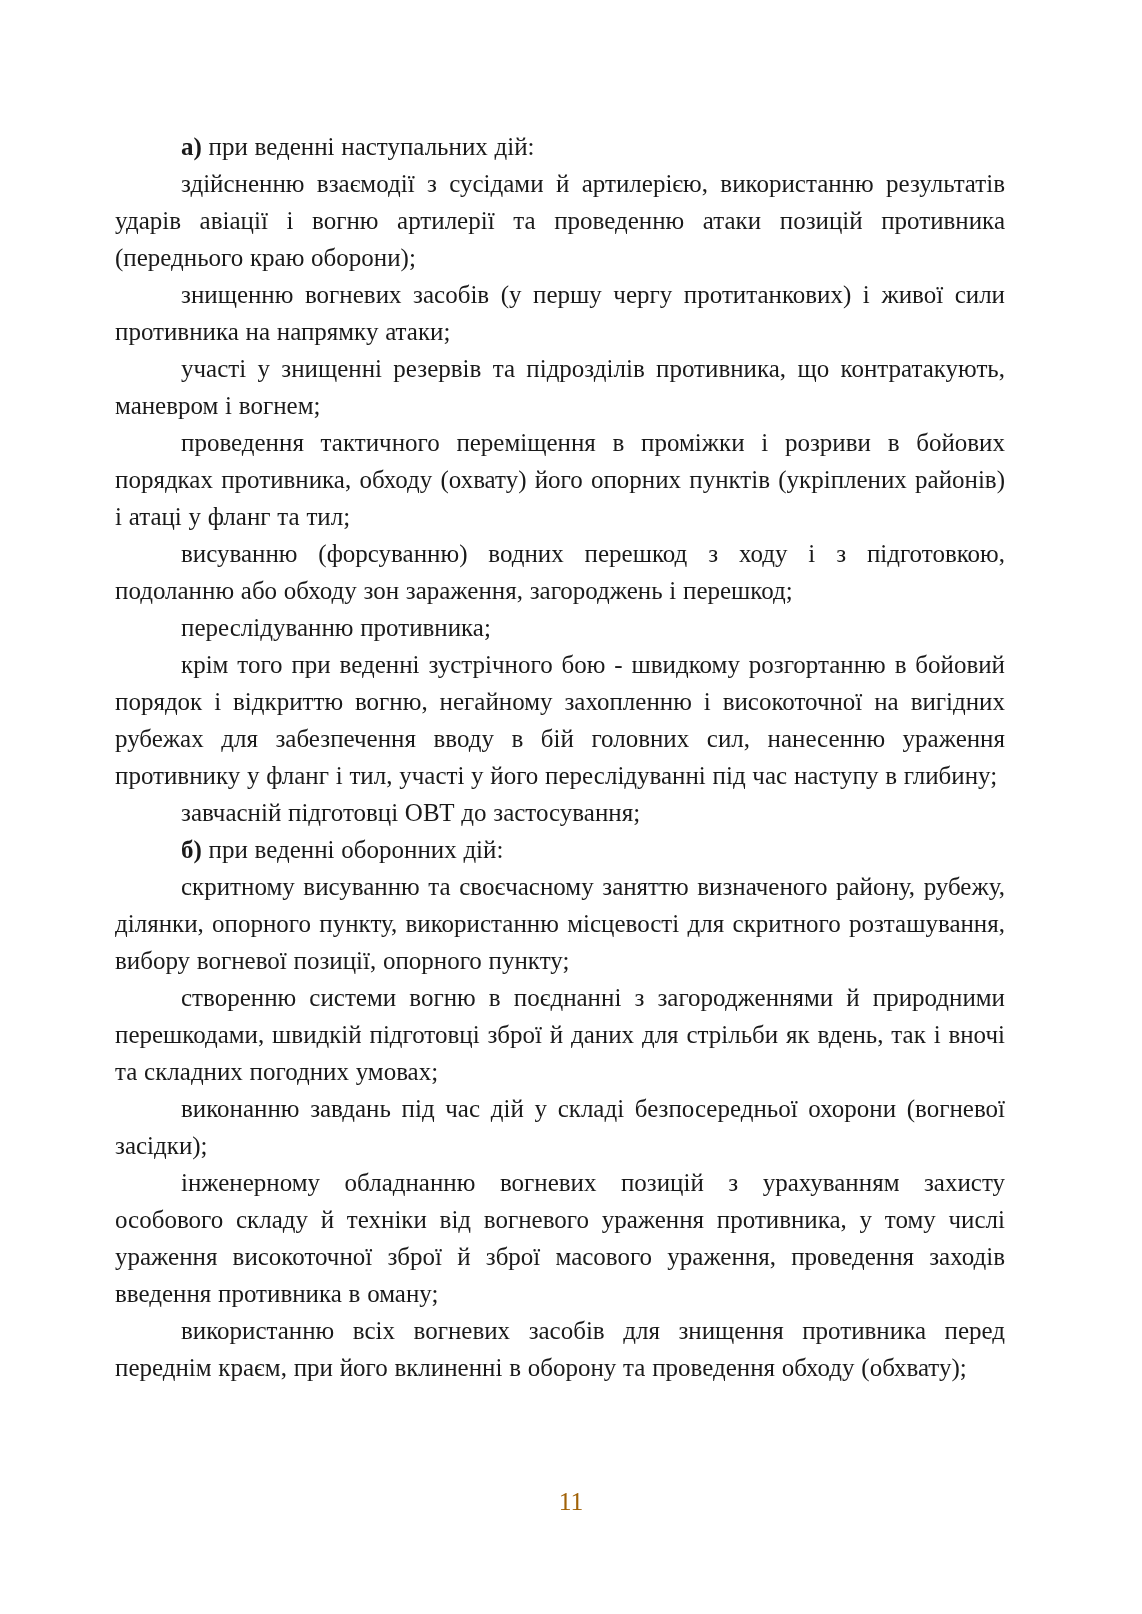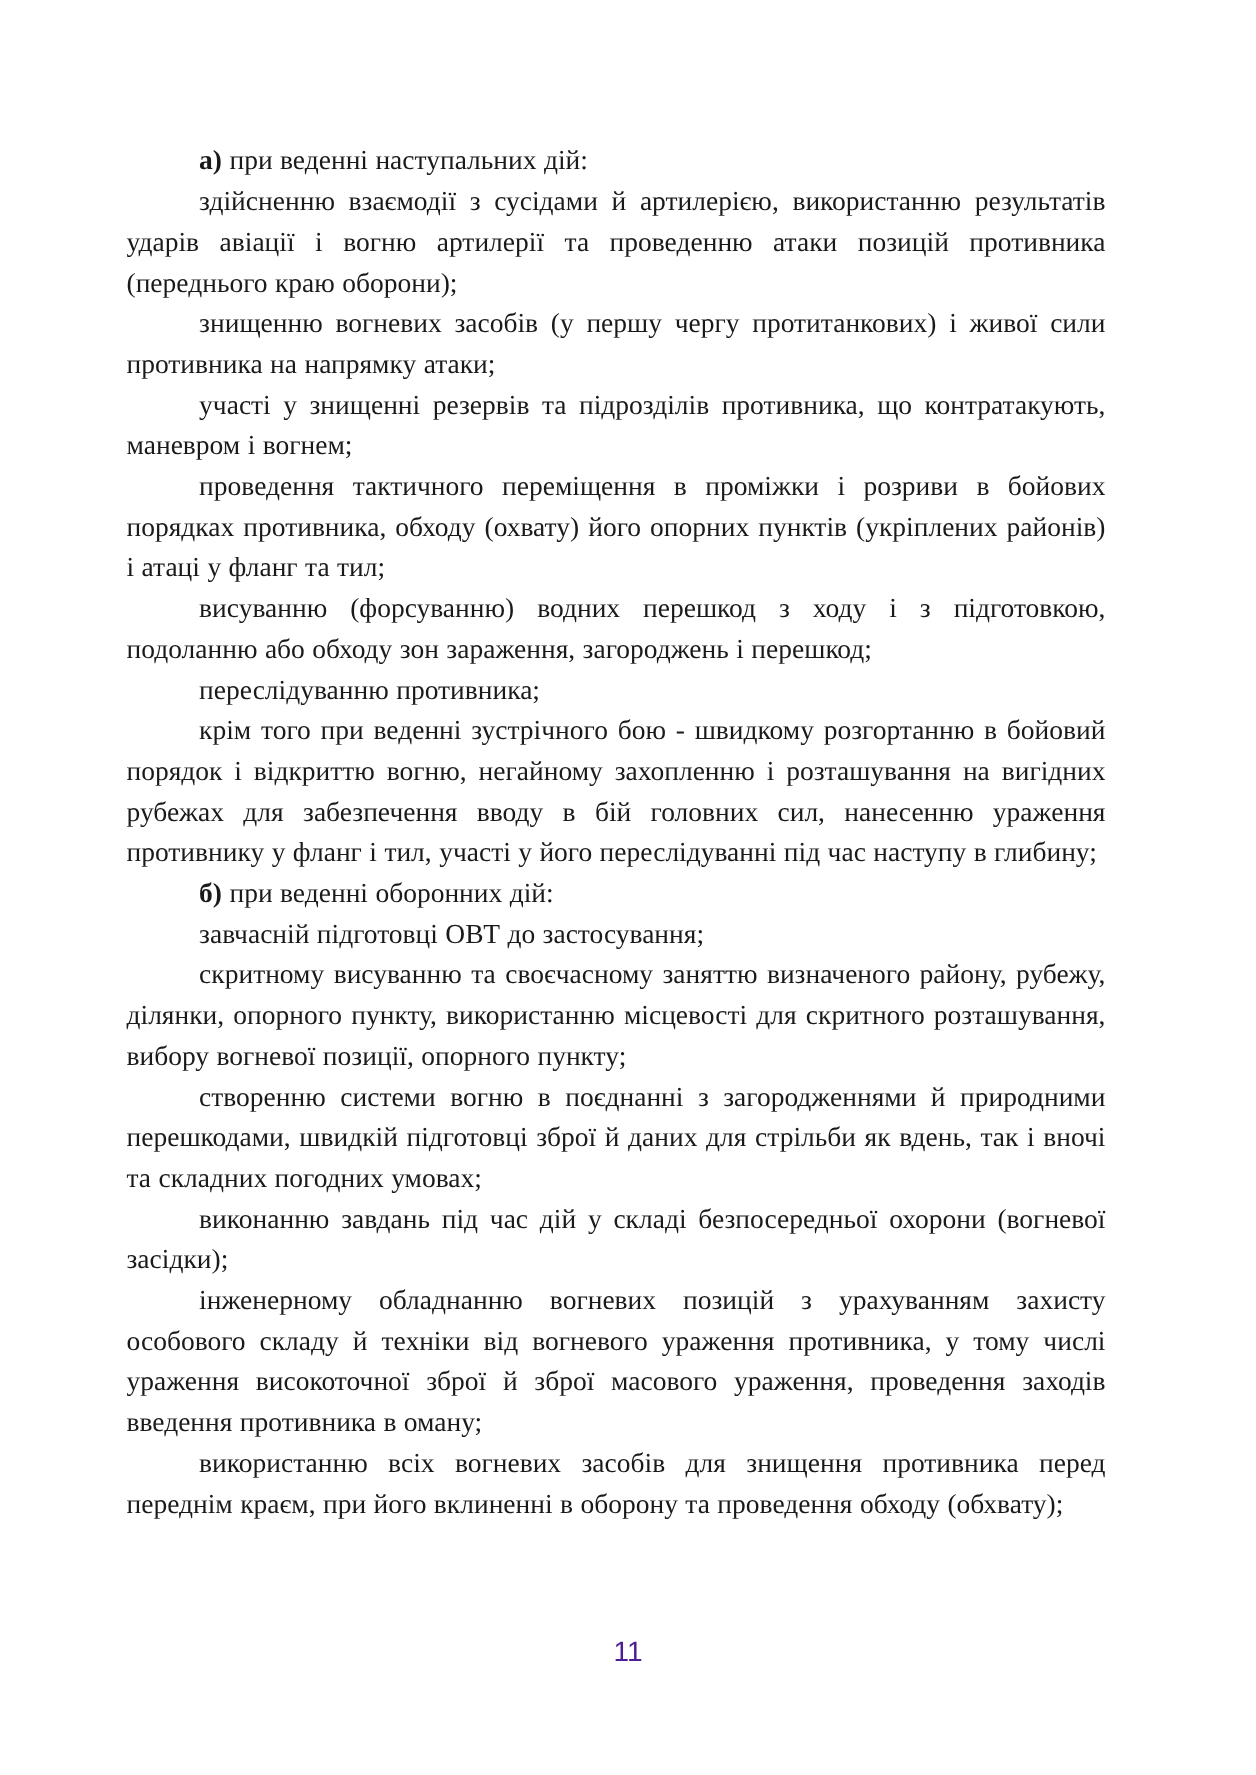--- a/index.html
+++ b/index.html
@@ -66,7 +66,7 @@
       <p class="para"><span>проведення тактичного переміщення в проміжки і розриви в бойових порядках противника, обходу (охвату) його опорних пунктів (укріплених районів) і атаці у фланг та тил;</span></p>
       <p class="para"><span>висуванню (форсуванню) водних перешкод з ходу і з підготовкою, подоланню або обходу зон зараження, загороджень і перешкод;</span></p>
       <p class="para"><span>переслідуванню противника;</span></p>
-      <p class="para"><span>крім того при веденні зустрічного бою - швидкому розгортанню в бойовий порядок і відкриттю вогню, негайному захопленню і розташування на вигідних рубежах для забезпечення вводу в бій головних сил, нанесенню ураження противнику у фланг і тил, участі у його переслідуванні під час наступу в глибину;</span></p>
+      <p class="para"><span>крім того при веденні зустрічного бою - швидкому розгортанню в бойовий порядок і відкриттю вогню, негайному захопленню і високоточної на вигідних рубежах для забезпечення вводу в бій головних сил, нанесенню ураження противнику у фланг і тил, участі у його переслідуванні під час наступу в глибину;</span></p>
       <p class="para"><span class="marker">б)</span><span> при веденні оборонних дій:</span></p>
       <p class="para"><span>завчасній підготовці ОВТ до застосування;</span></p>
       <p class="para"><span>скритному висуванню та своєчасному заняттю визначеного району, рубежу, ділянки, опорного пункту, використанню місцевості для скритного розташування, вибору вогневої позиції, опорного пункту;</span></p>

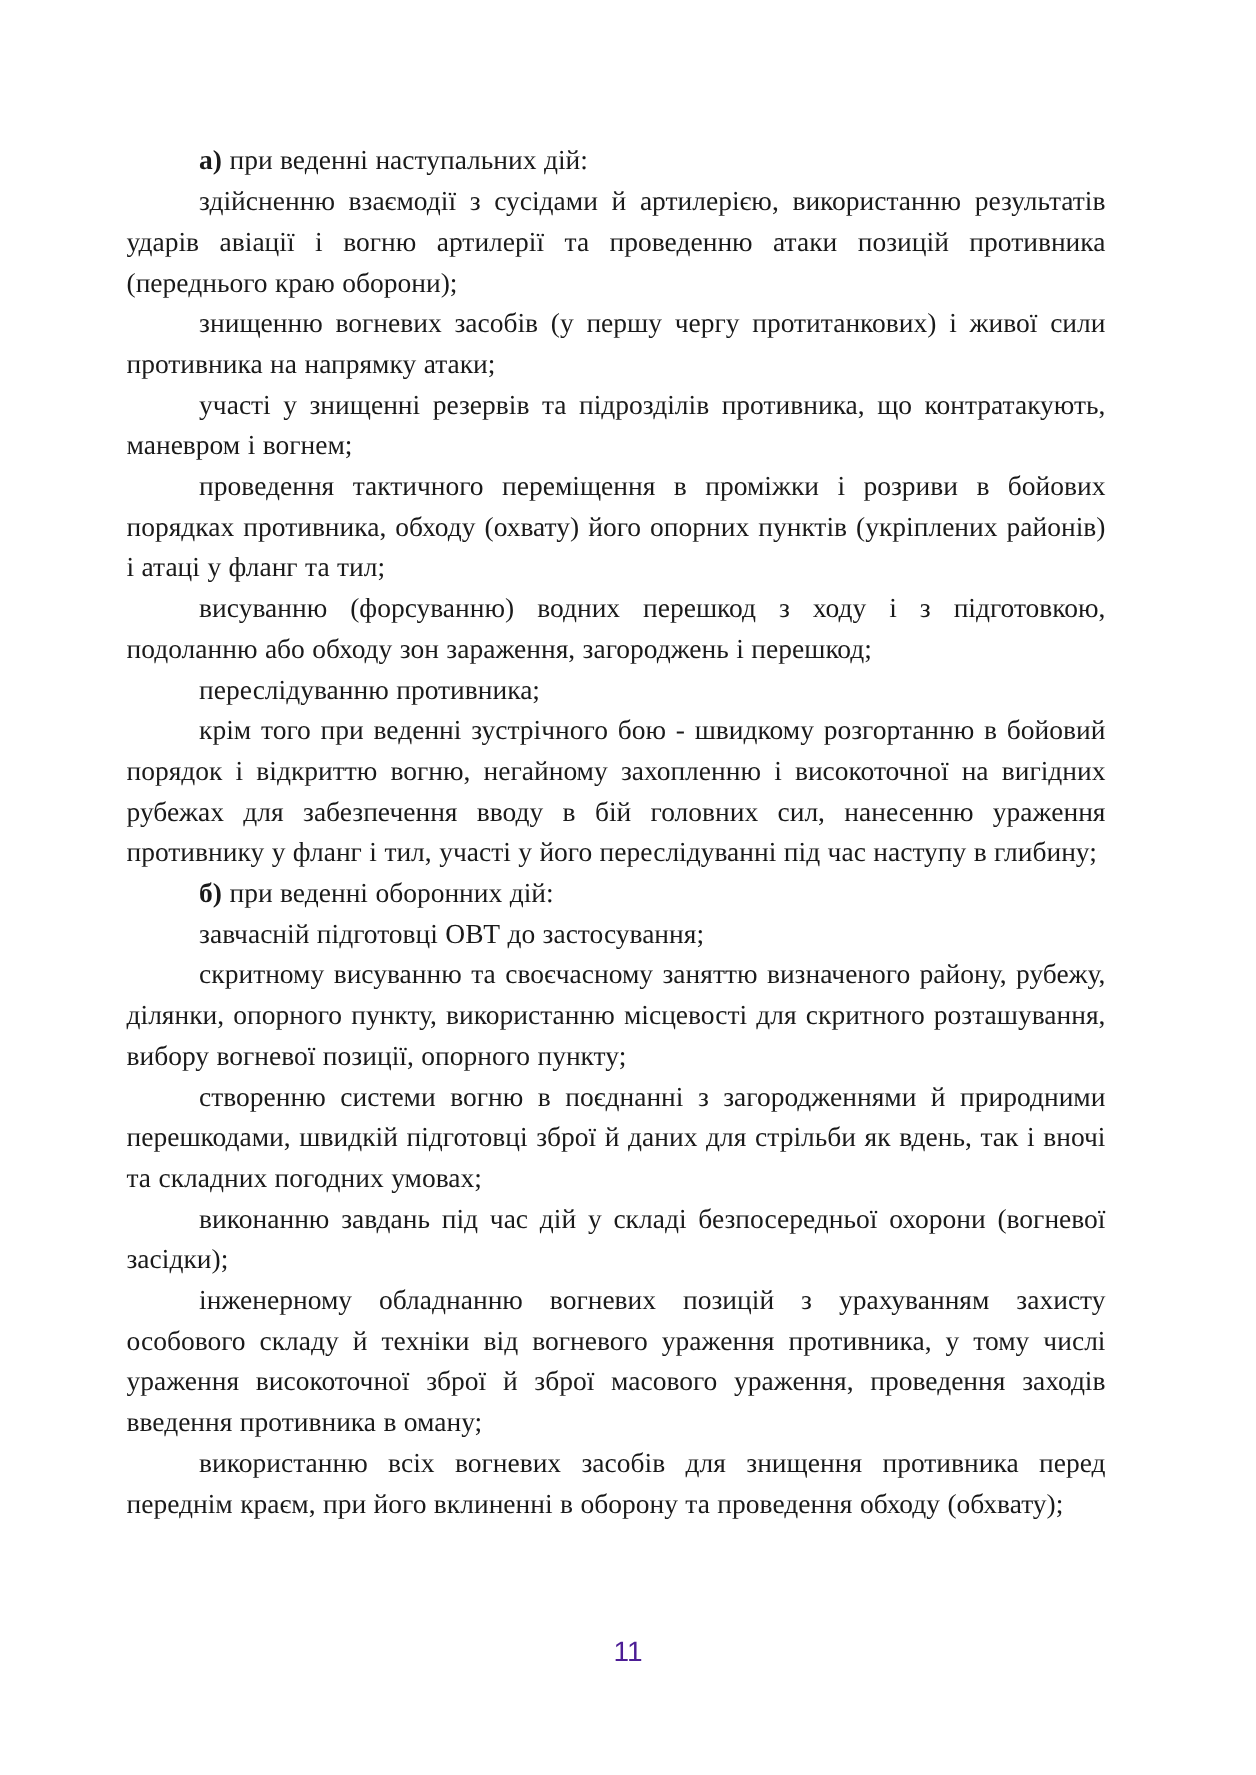--- a/index.html
+++ b/index.html
@@ -67,8 +67,8 @@
       <p class="para"><span>висуванню (форсуванню) водних перешкод з ходу і з підготовкою, подоланню або обходу зон зараження, загороджень і перешкод;</span></p>
       <p class="para"><span>переслідуванню противника;</span></p>
       <p class="para"><span>крім того при веденні зустрічного бою - швидкому розгортанню в бойовий порядок і відкриттю вогню, негайному захопленню і високоточної на вигідних рубежах для забезпечення вводу в бій головних сил, нанесенню ураження противнику у фланг і тил, участі у його переслідуванні під час наступу в глибину;</span></p>
+      <p class="para"><span>завчасній підготовці ОВТ до застосування;</span></p>
       <p class="para"><span class="marker">б)</span><span> при веденні оборонних дій:</span></p>
-      <p class="para"><span>завчасній підготовці ОВТ до застосування;</span></p>
       <p class="para"><span>скритному висуванню та своєчасному заняттю визначеного району, рубежу, ділянки, опорного пункту, використанню місцевості для скритного розташування, вибору вогневої позиції, опорного пункту;</span></p>
       <p class="para"><span>створенню системи вогню в поєднанні з загородженнями й природними перешкодами, швидкій підготовці зброї й даних для стрільби як вдень, так і вночі та складних погодних умовах;</span></p>
       <p class="para"><span>виконанню завдань під час дій у складі безпосередньої охорони (вогневої засідки);</span></p>

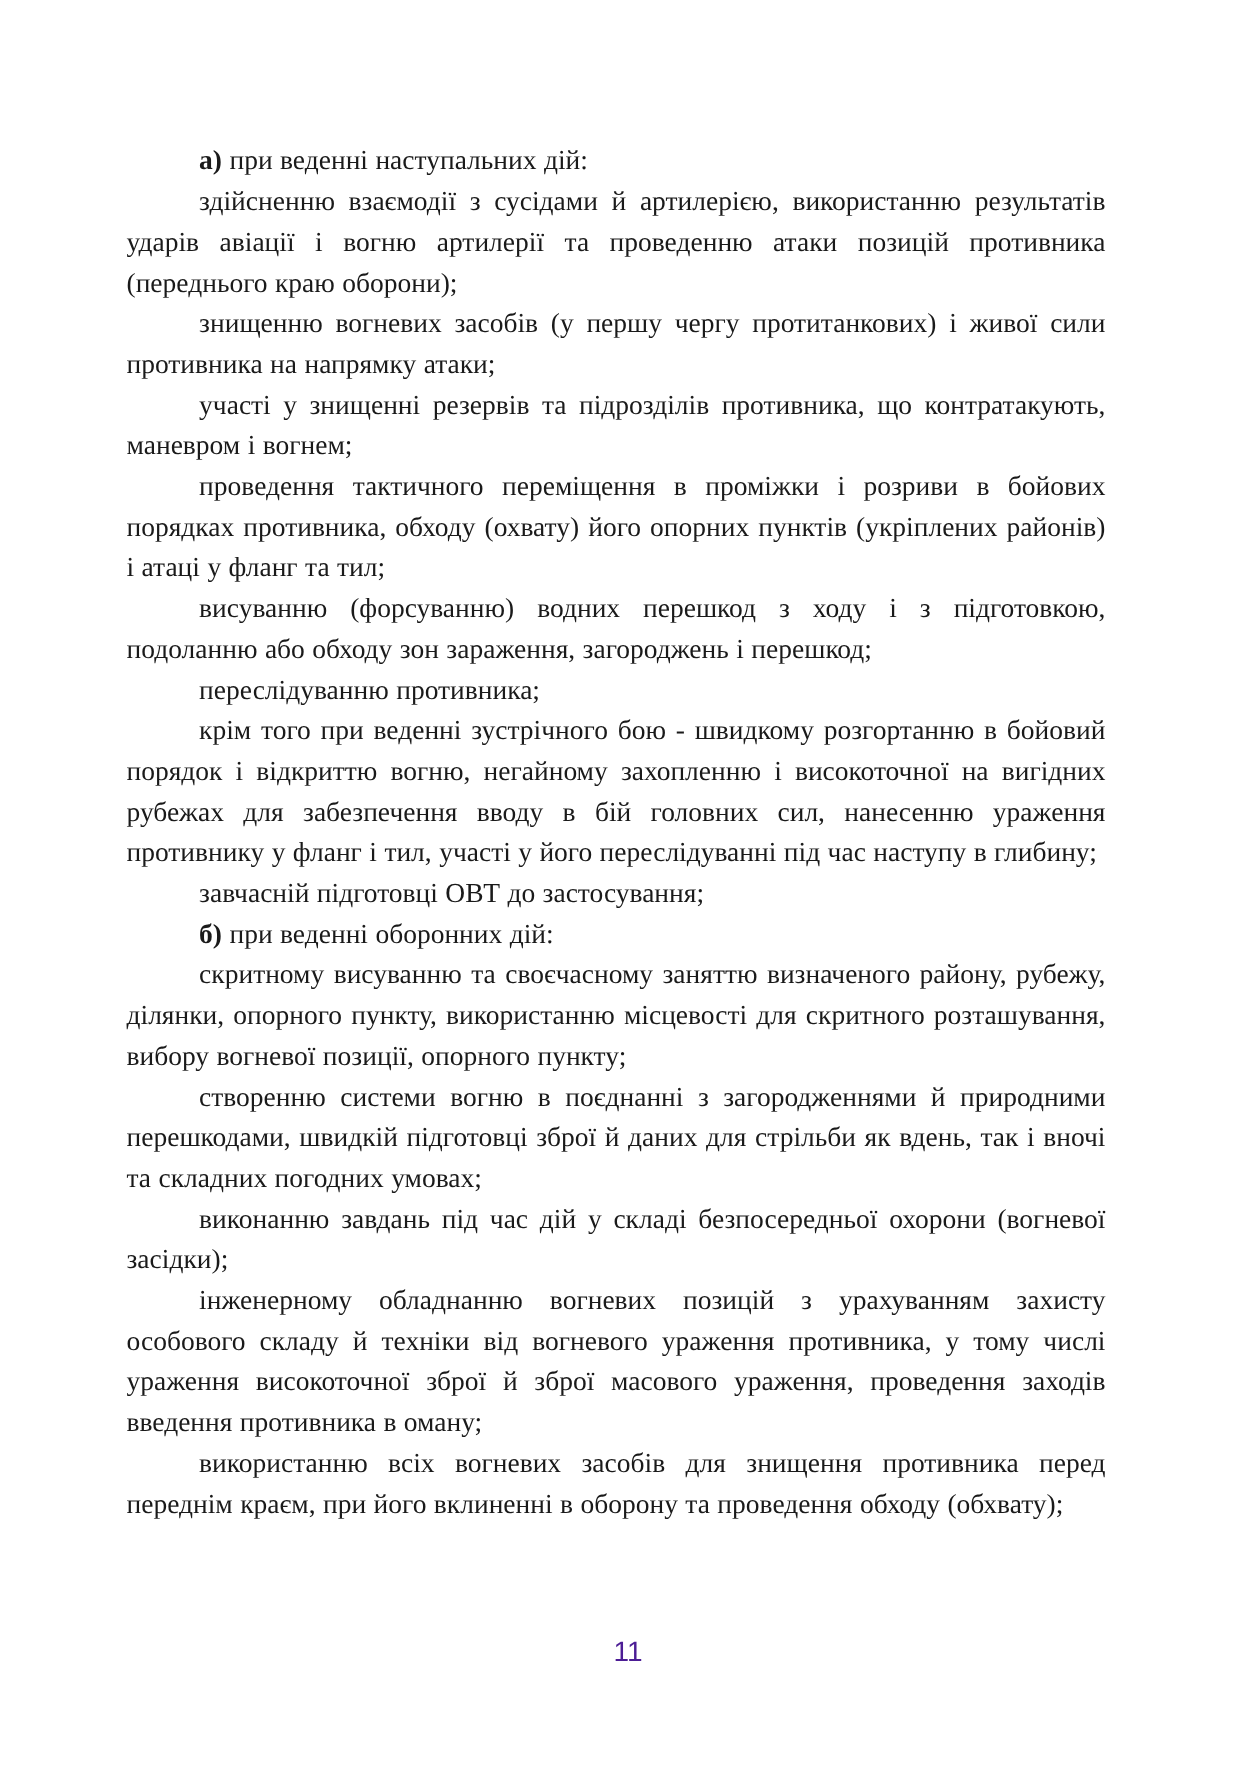--- a/index.html
+++ b/index.html
@@ -46,10 +46,10 @@
     top: 1487px;
     width: 1142px;
     text-align: center;
-    font-family: Liberation Sans, sans-serif;
+    font-family: Liberation Serif, serif;
     font-size: 25.5px;
     line-height: 30px;
-    color: #4c1d95;
+    color: #a16207;
   }
 </style>
 </head>

